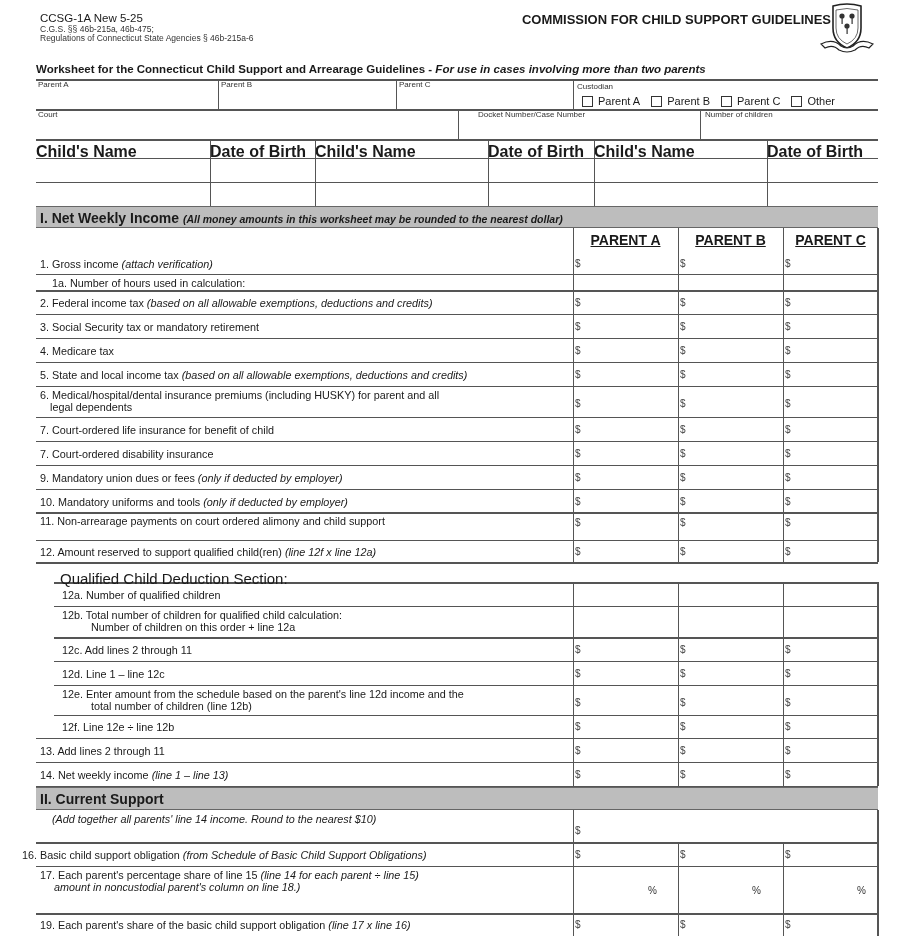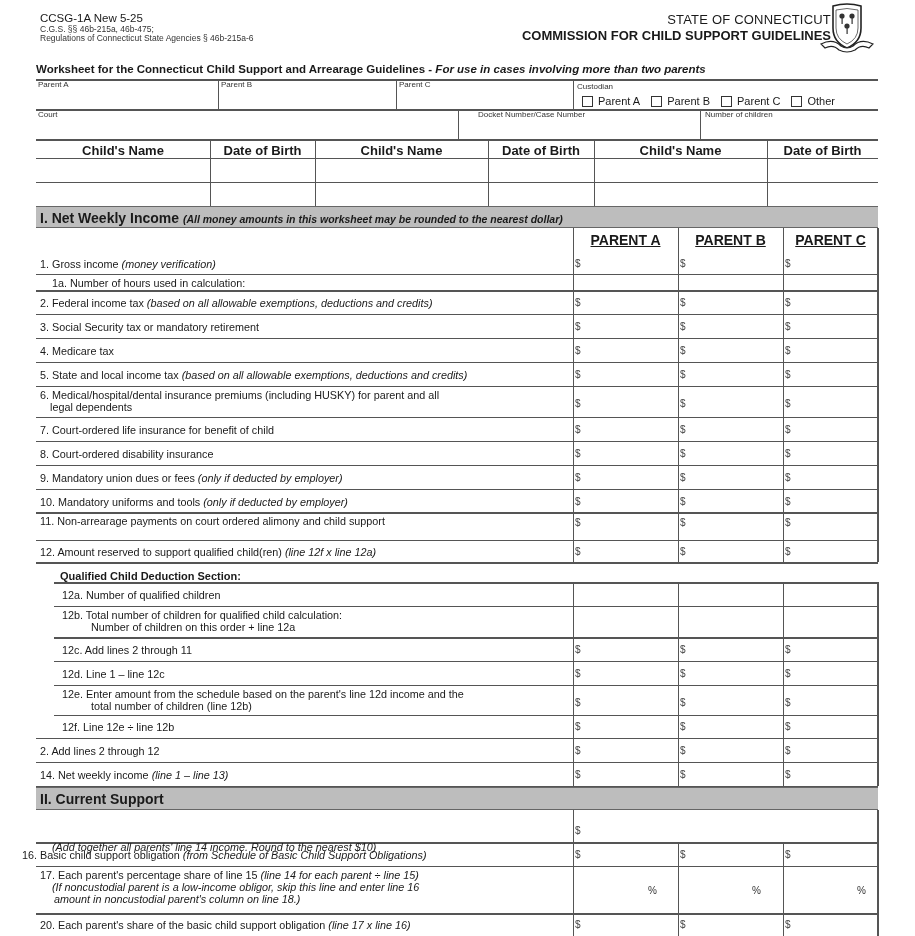--- a/index.html
+++ b/index.html
@@ -48,7 +48,6 @@
   <div class="cite">Regulations of Connecticut State Agencies § 46b-215a-6</div>
 </div>
 <div class="hdr-right">
-  <div class="state">STATE OF CONNECTICUT</div>
   <div class="commission">COMMISSION FOR CHILD SUPPORT GUIDELINES</div>
 </div>
 <svg class="seal" viewBox="0 0 56 54">

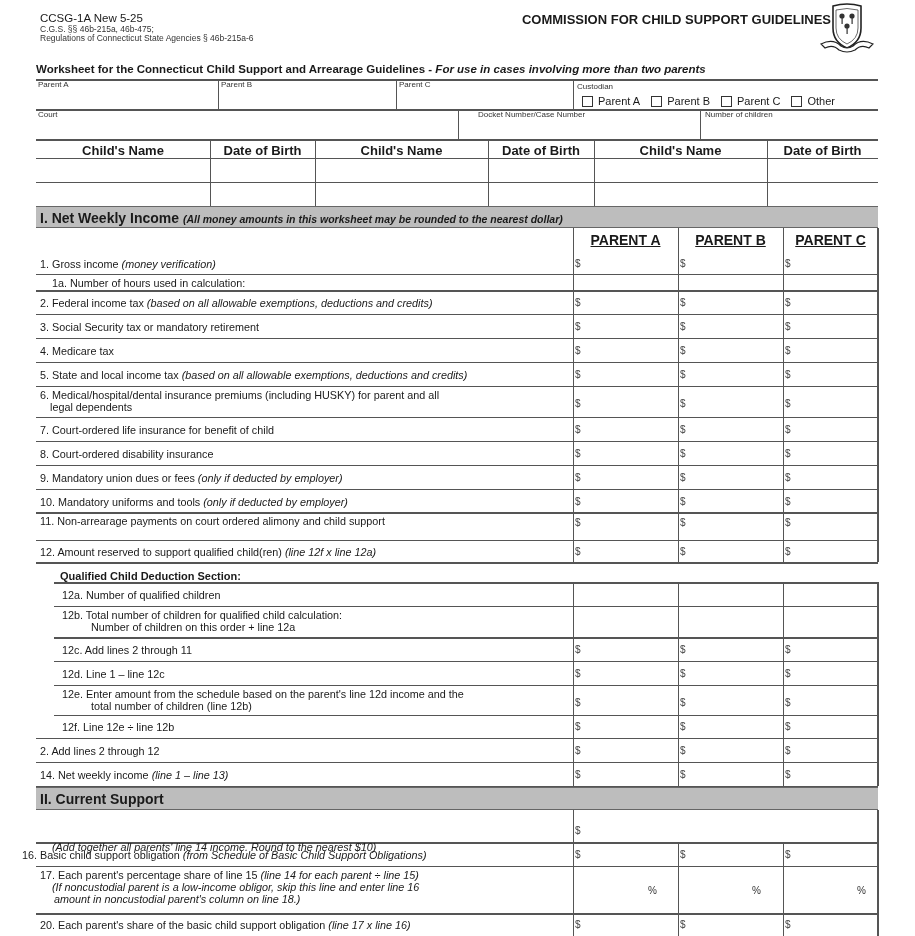--- a/index.html
+++ b/index.html
@@ -25,7 +25,7 @@
   .chk { width: 11px; height: 11px; border: 1px solid #333; display: inline-block; margin-left: 6px; }
   .chk:first-child { margin-left: 0; }
 
-  .child-hdr { position: absolute; top: 143px; font-size: 13px; font-weight: bold; text-align: center; }
+  .child-hdr { position: absolute; top: 143px; font-size: 16px; font-weight: bold; text-align: left; }
 
   .section-bar { position: absolute; left: 36px; width: 842px; background: #bdbdbd; border-top: 1px solid #666; border-bottom: 1px solid #666; }
   .section-bar .t { position: absolute; left: 4px; font-weight: bold; white-space: nowrap; }

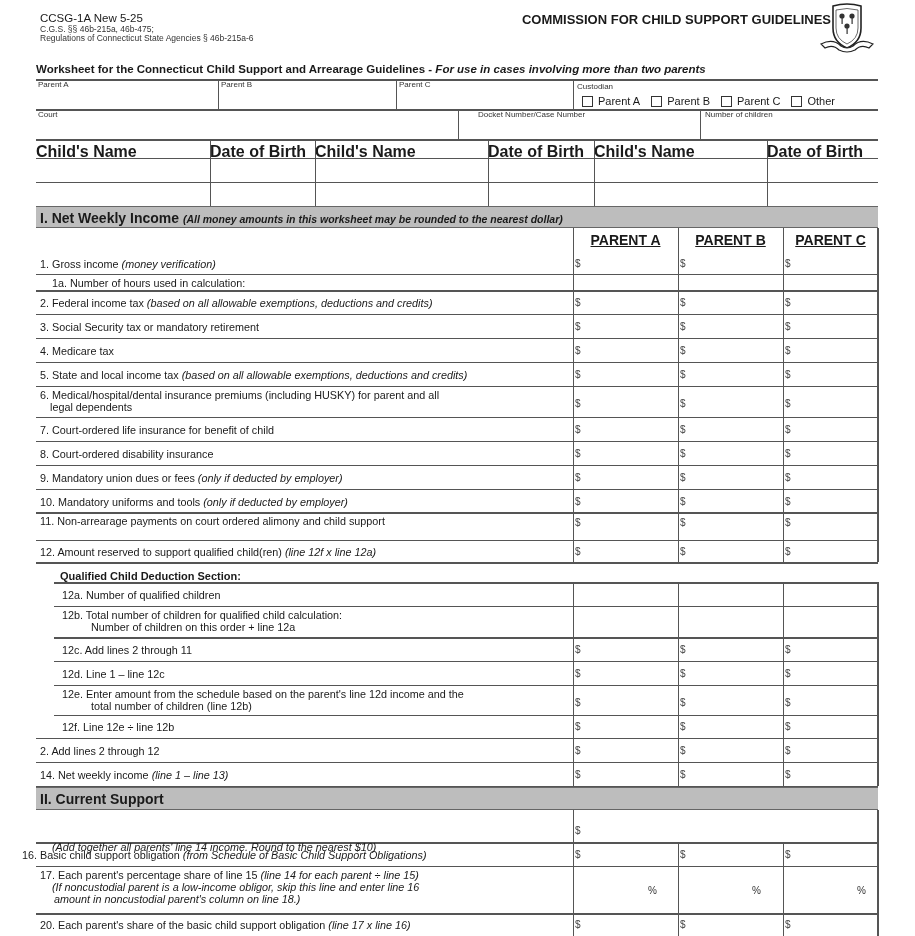--- a/index.html
+++ b/index.html
@@ -167,7 +167,7 @@
 <div class="line" style="left:36px;top:762px;width:842px;height:1px;"></div>
 <div class="line" style="left:36px;top:786px;width:842px;height:1.5px;"></div>
 
-<div class="row-label" style="left:40px;top:258px;"><span>1. Gross income </span><i>(money verification)</i></div>
+<div class="row-label" style="left:40px;top:258px;"><span>1. Gross income </span><i>(attach verification)</i></div>
 <div class="row-label" style="left:52px;top:277px;">1a. Number of hours used in calculation:</div>
 <div class="row-label" style="left:40px;top:297px;"><span>2. Federal income tax </span><i>(based on all allowable exemptions, deductions and credits)</i></div>
 <div class="row-label" style="left:40px;top:321px;">3. Social Security tax or mandatory retirement</div>

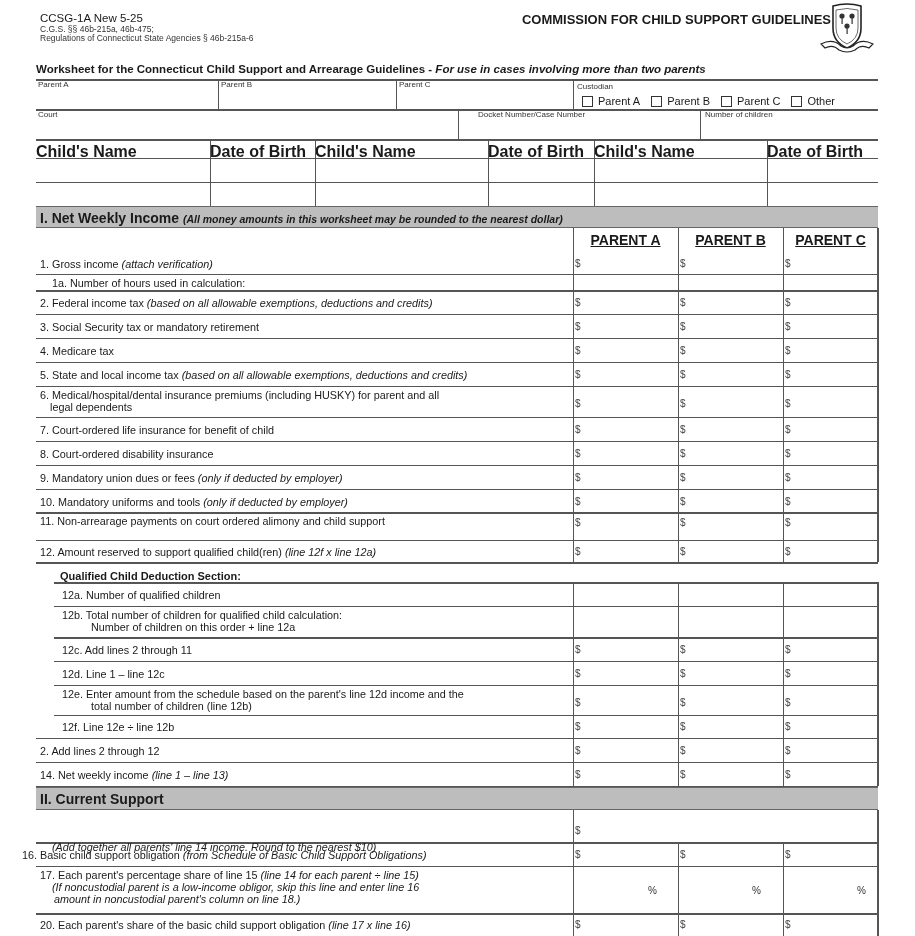--- a/index.html
+++ b/index.html
@@ -178,7 +178,7 @@
     <div style="padding-left:10px;">legal dependents</div>
   </div>
 <div class="row-label" style="left:40px;top:424px;">7. Court-ordered life insurance for benefit of child</div>
-<div class="row-label" style="left:40px;top:448px;">8. Court-ordered disability insurance</div>
+<div class="row-label" style="left:40px;top:448px;">7. Court-ordered disability insurance</div>
 <div class="row-label" style="left:40px;top:472px;"><span>9. Mandatory union dues or fees </span><i>(only if deducted by employer)</i></div>
 <div class="row-label" style="left:40px;top:496px;"><span>10. Mandatory uniforms and tools </span><i>(only if deducted by employer)</i></div>
 <div class="row-label" style="left:40px;top:515px;">

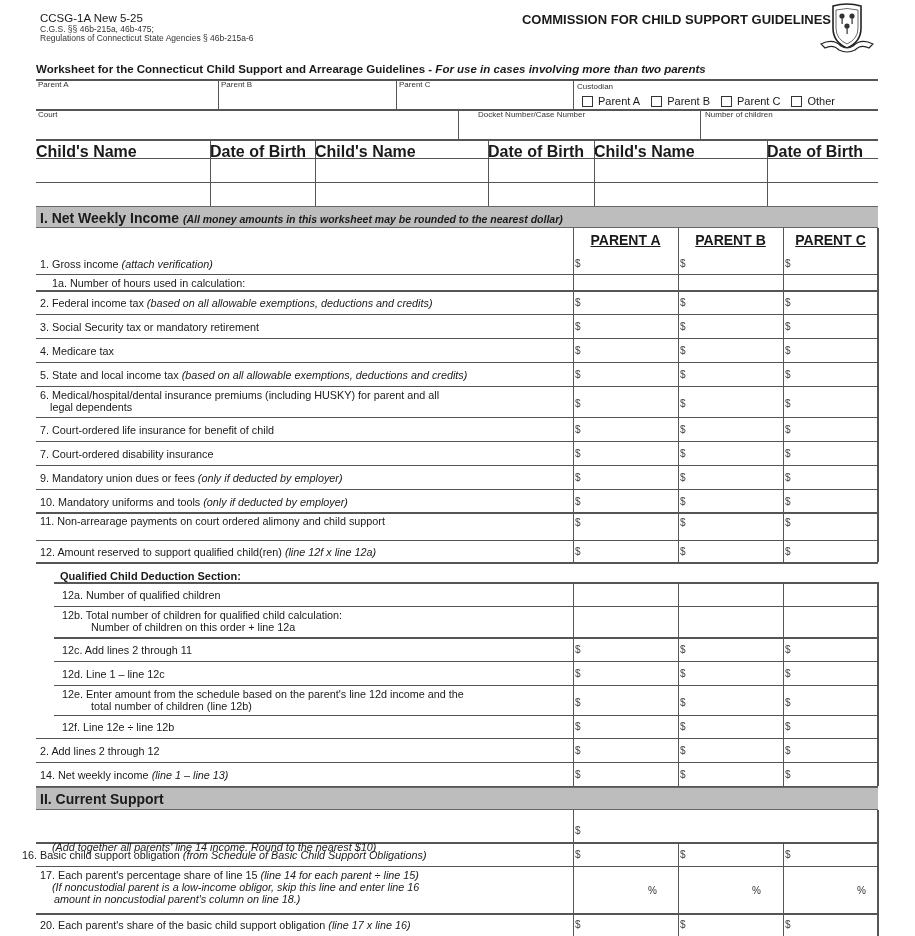--- a/index.html
+++ b/index.html
@@ -37,7 +37,7 @@
   .row-label i { font-style: italic; }
   .dollar { position: absolute; font-size: 10px; color: #444; }
   .pct { position: absolute; font-size: 10px; color: #333; }
-  .qual-hdr { position: absolute; left: 60px; top: 570px; font-size: 11px; font-weight: bold; }
+  .qual-hdr { position: absolute; left: 60px; top: 570px; font-size: 15px; font-weight: normal; }
 </style>
 </head>
 <body>

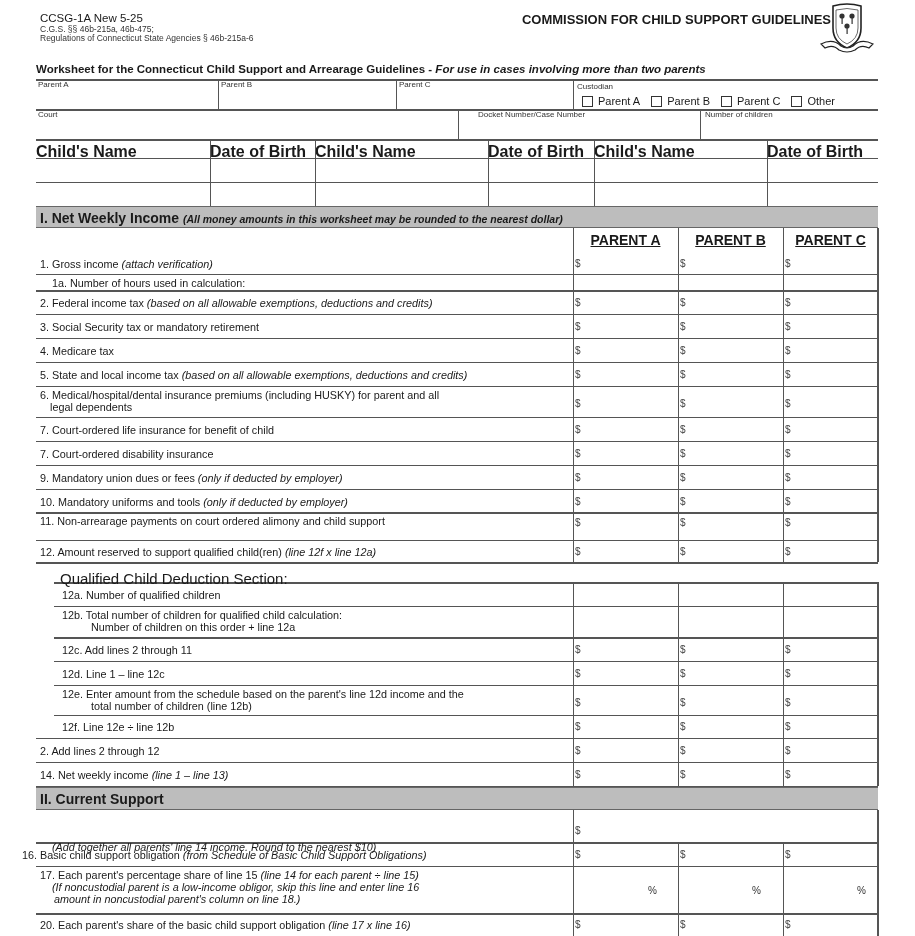--- a/index.html
+++ b/index.html
@@ -198,7 +198,7 @@
     <div style="padding-left:29px;">total number of children (line 12b)</div>
   </div>
 <div class="row-label" style="left:62px;top:721px;">12f. Line 12e ÷ line 12b</div>
-<div class="row-label" style="left:40px;top:745px;">2. Add lines 2 through 12</div>
+<div class="row-label" style="left:40px;top:745px;">13. Add lines 2 through 11</div>
 <div class="row-label" style="left:40px;top:769px;"><span>14. Net weekly income </span><i>(line 1 – line 13)</i></div>
 
 <div id="dollars-s1"></div>

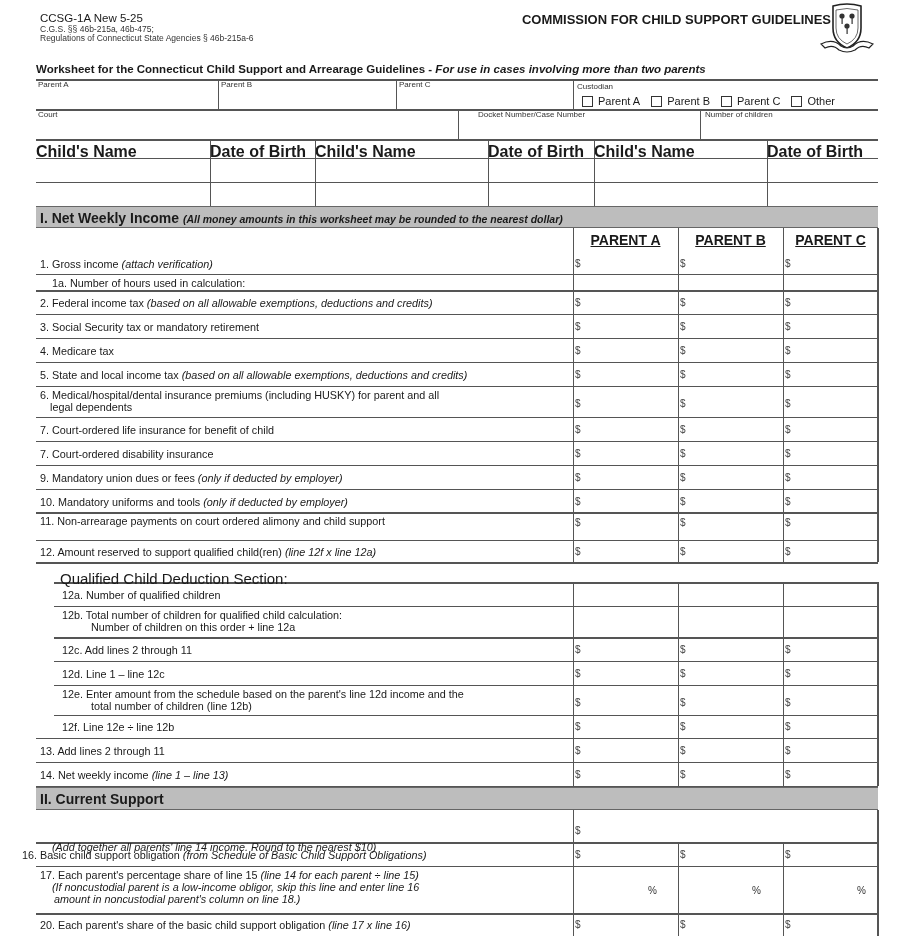--- a/index.html
+++ b/index.html
@@ -283,7 +283,7 @@
 <div class="line" style="left:36px;top:913px;width:842px;height:1.5px;"></div>
 
 <div class="row-label" style="left:40px;top:813px;">
-    <i style="display:block;padding-left:12px;margin-top:28px;">(Add together all parents' line 14 income. Round to the nearest $10)</i>
+    <i style="display:block;padding-left:12px;">(Add together all parents' line 14 income. Round to the nearest $10)</i>
   </div>
 <div class="row-label" style="left:22px;top:849px;"><span>16. Basic child support obligation </span><i>(from Schedule of Basic Child Support Obligations)</i></div>
 <div class="row-label" style="left:40px;top:869px;">

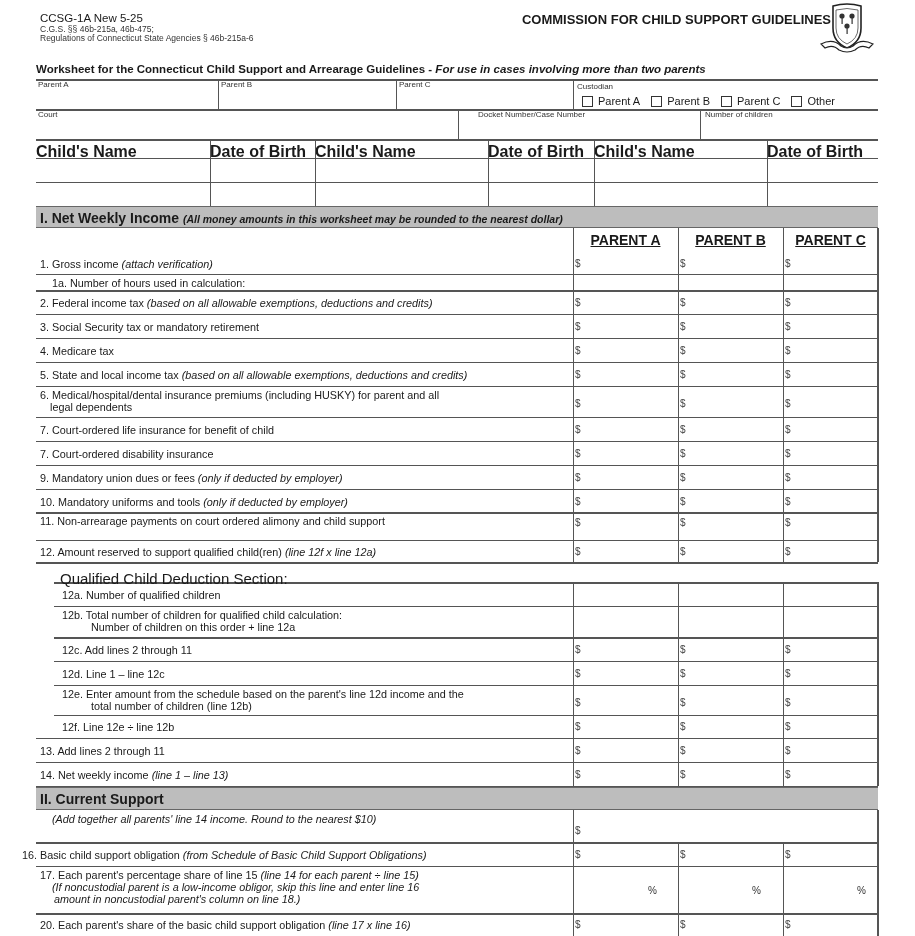--- a/index.html
+++ b/index.html
@@ -288,7 +288,6 @@
 <div class="row-label" style="left:22px;top:849px;"><span>16. Basic child support obligation </span><i>(from Schedule of Basic Child Support Obligations)</i></div>
 <div class="row-label" style="left:40px;top:869px;">
     <div><span>17. Each parent's percentage share of line 15 </span><i>(line 14 for each parent ÷ line 15)</i></div>
-    <i style="display:block;padding-left:12px;">(If noncustodial parent is a low-income obligor, skip this line and enter line 16</i>
     <i style="display:block;padding-left:14px;">amount in noncustodial parent's column on line 18.)</i>
   </div>
 <div class="row-label" style="left:40px;top:919px;"><span>20. Each parent's share of the basic child support obligation </span><i>(line 17 x line 16)</i></div>

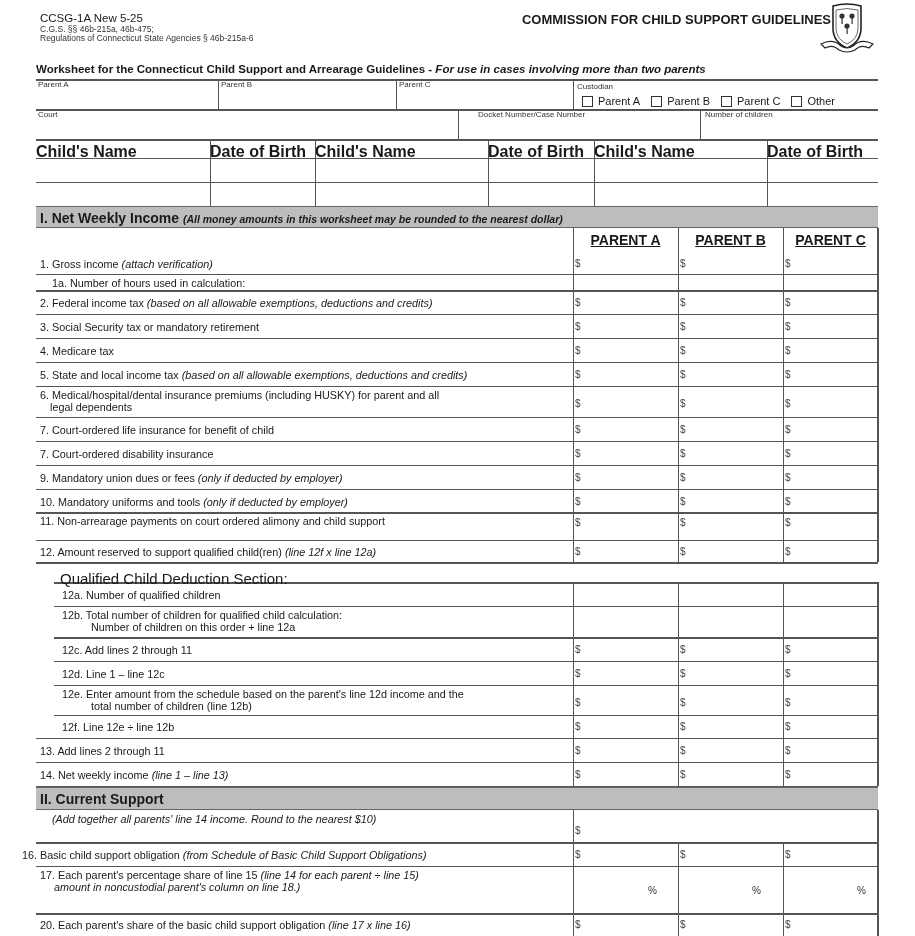--- a/index.html
+++ b/index.html
@@ -290,7 +290,7 @@
     <div><span>17. Each parent's percentage share of line 15 </span><i>(line 14 for each parent ÷ line 15)</i></div>
     <i style="display:block;padding-left:14px;">amount in noncustodial parent's column on line 18.)</i>
   </div>
-<div class="row-label" style="left:40px;top:919px;"><span>20. Each parent's share of the basic child support obligation </span><i>(line 17 x line 16)</i></div>
+<div class="row-label" style="left:40px;top:919px;"><span>19. Each parent's share of the basic child support obligation </span><i>(line 17 x line 16)</i></div>
 
 <div class="dollar" style="left:575px;top:825px;">$</div>
 <div class="dollar" style="left:575px;top:849px;">$</div>

